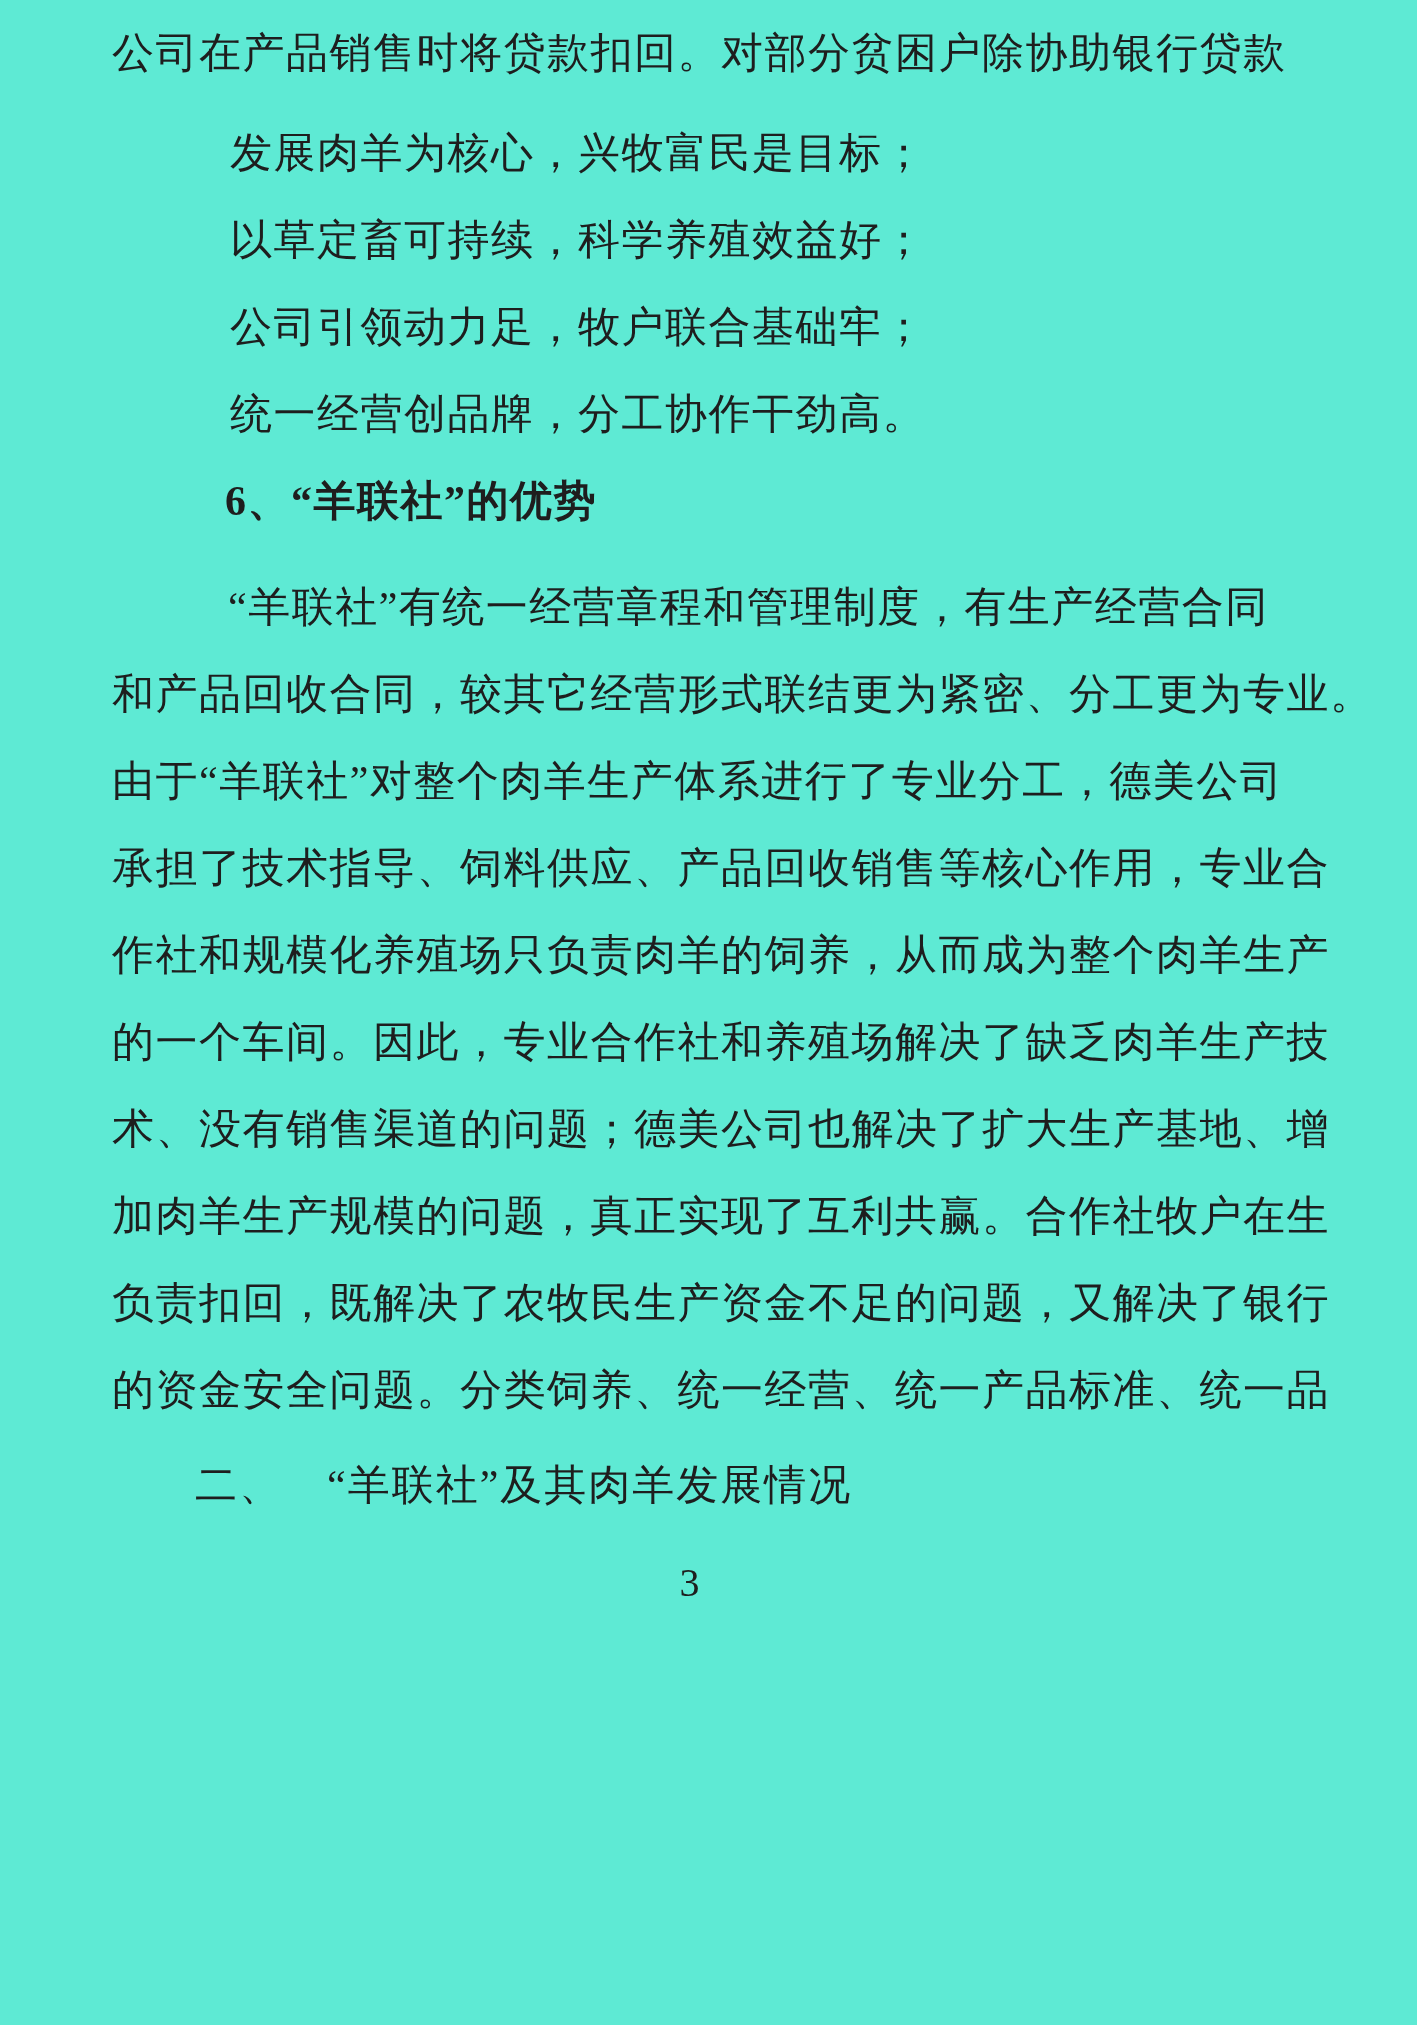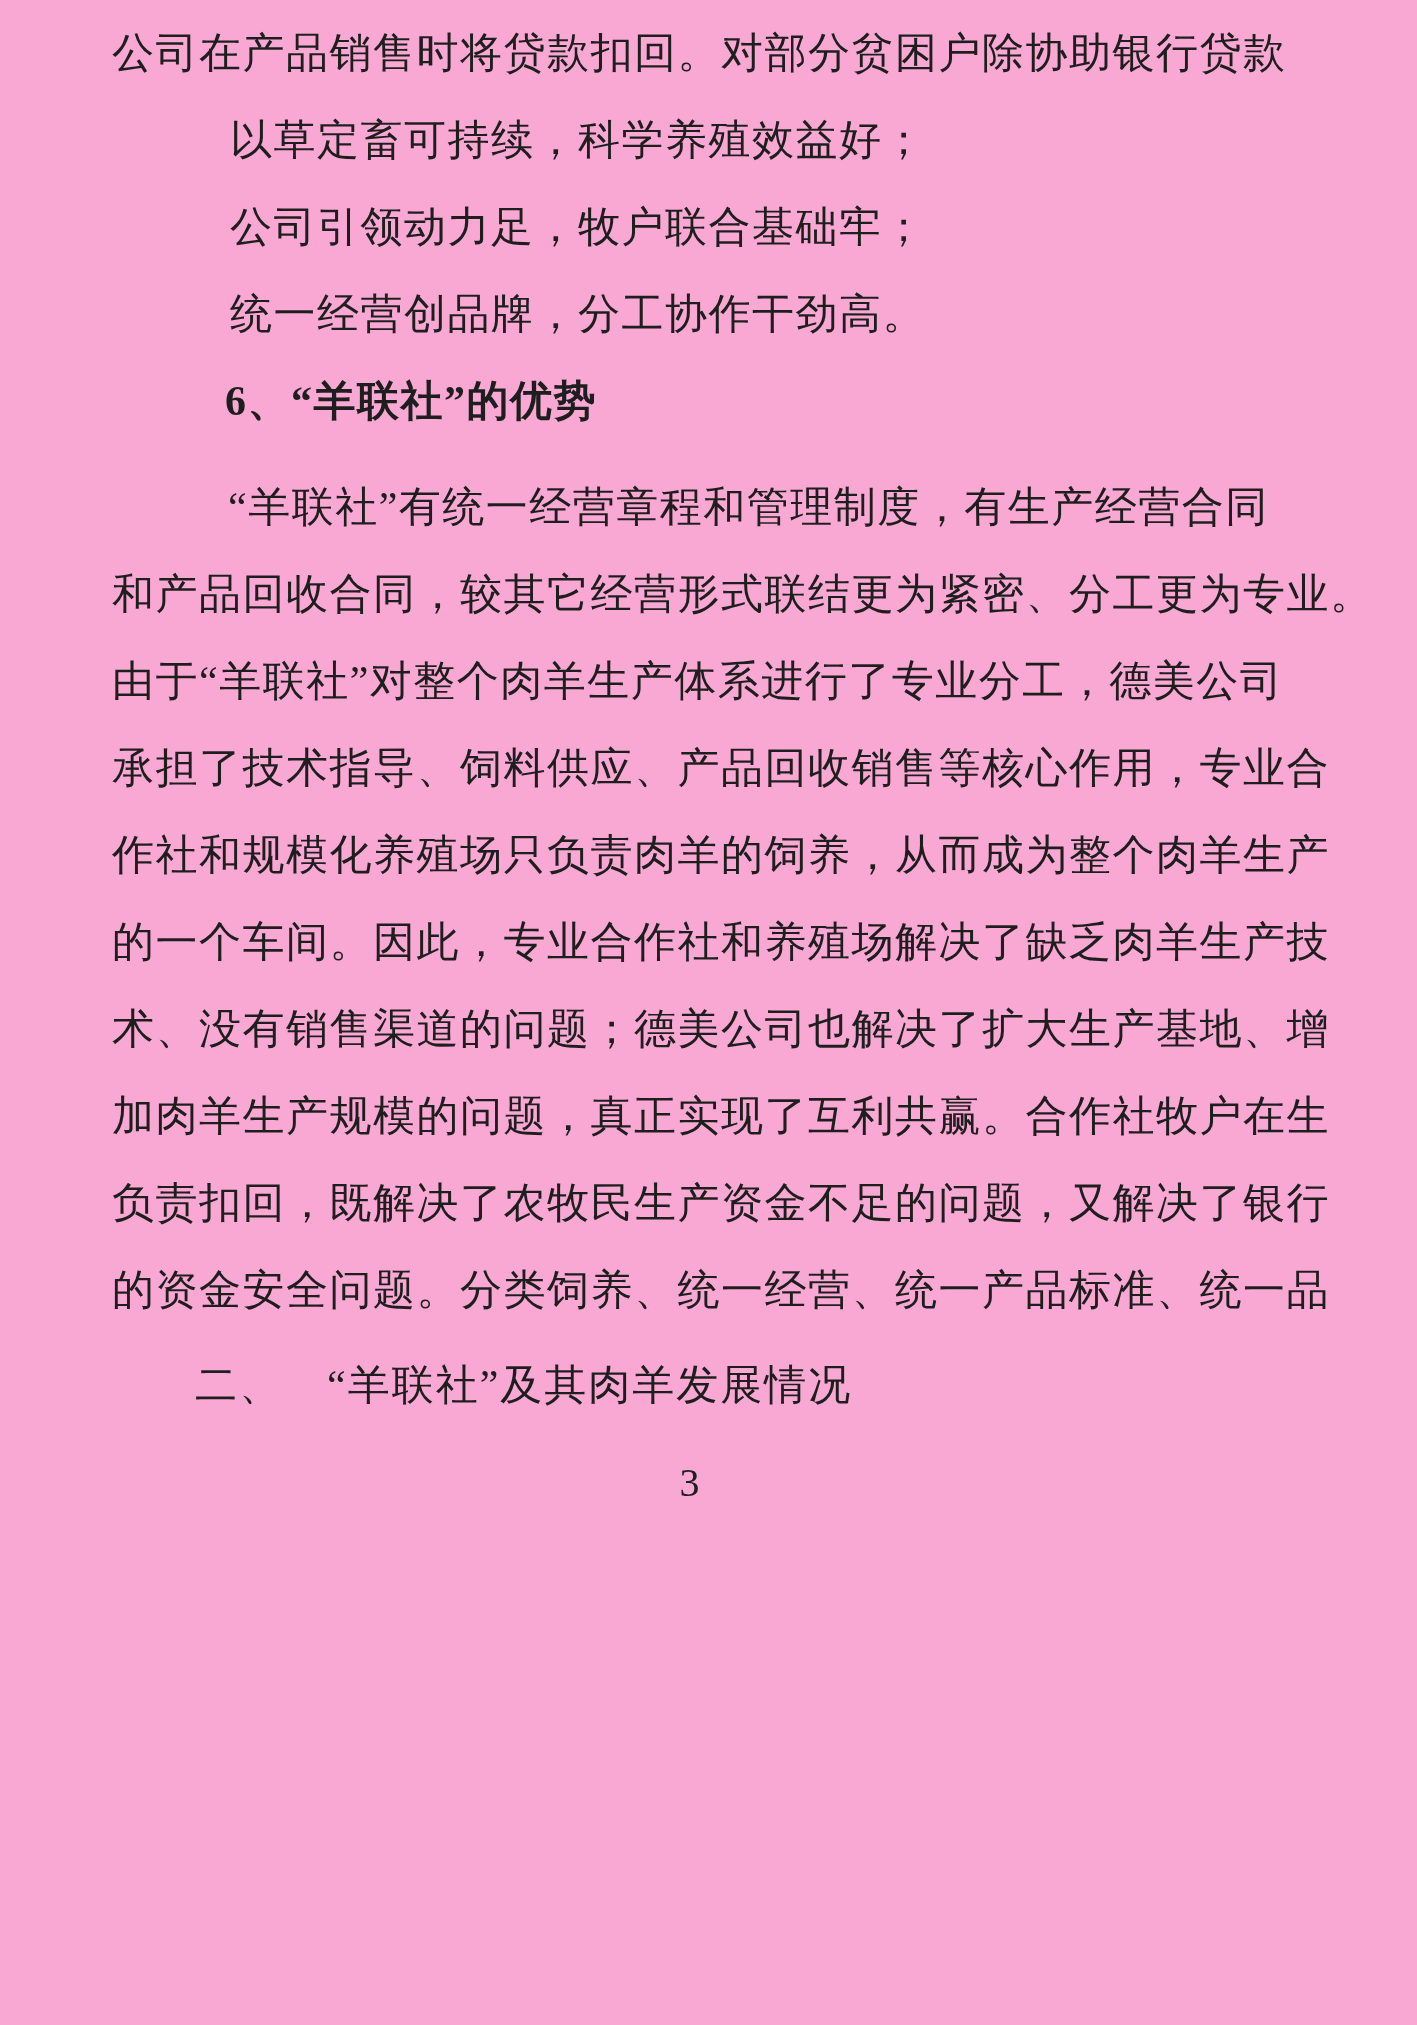--- a/index.html
+++ b/index.html
@@ -7,7 +7,7 @@
     position: relative;
     width: 1417px;
     height: 2025px;
-    background: #f9a8d4;
+    background: #5eead4;
     font-family: "Liberation Serif", "DejaVu Serif", serif;
     color: #1e1e1e;
     overflow: hidden;

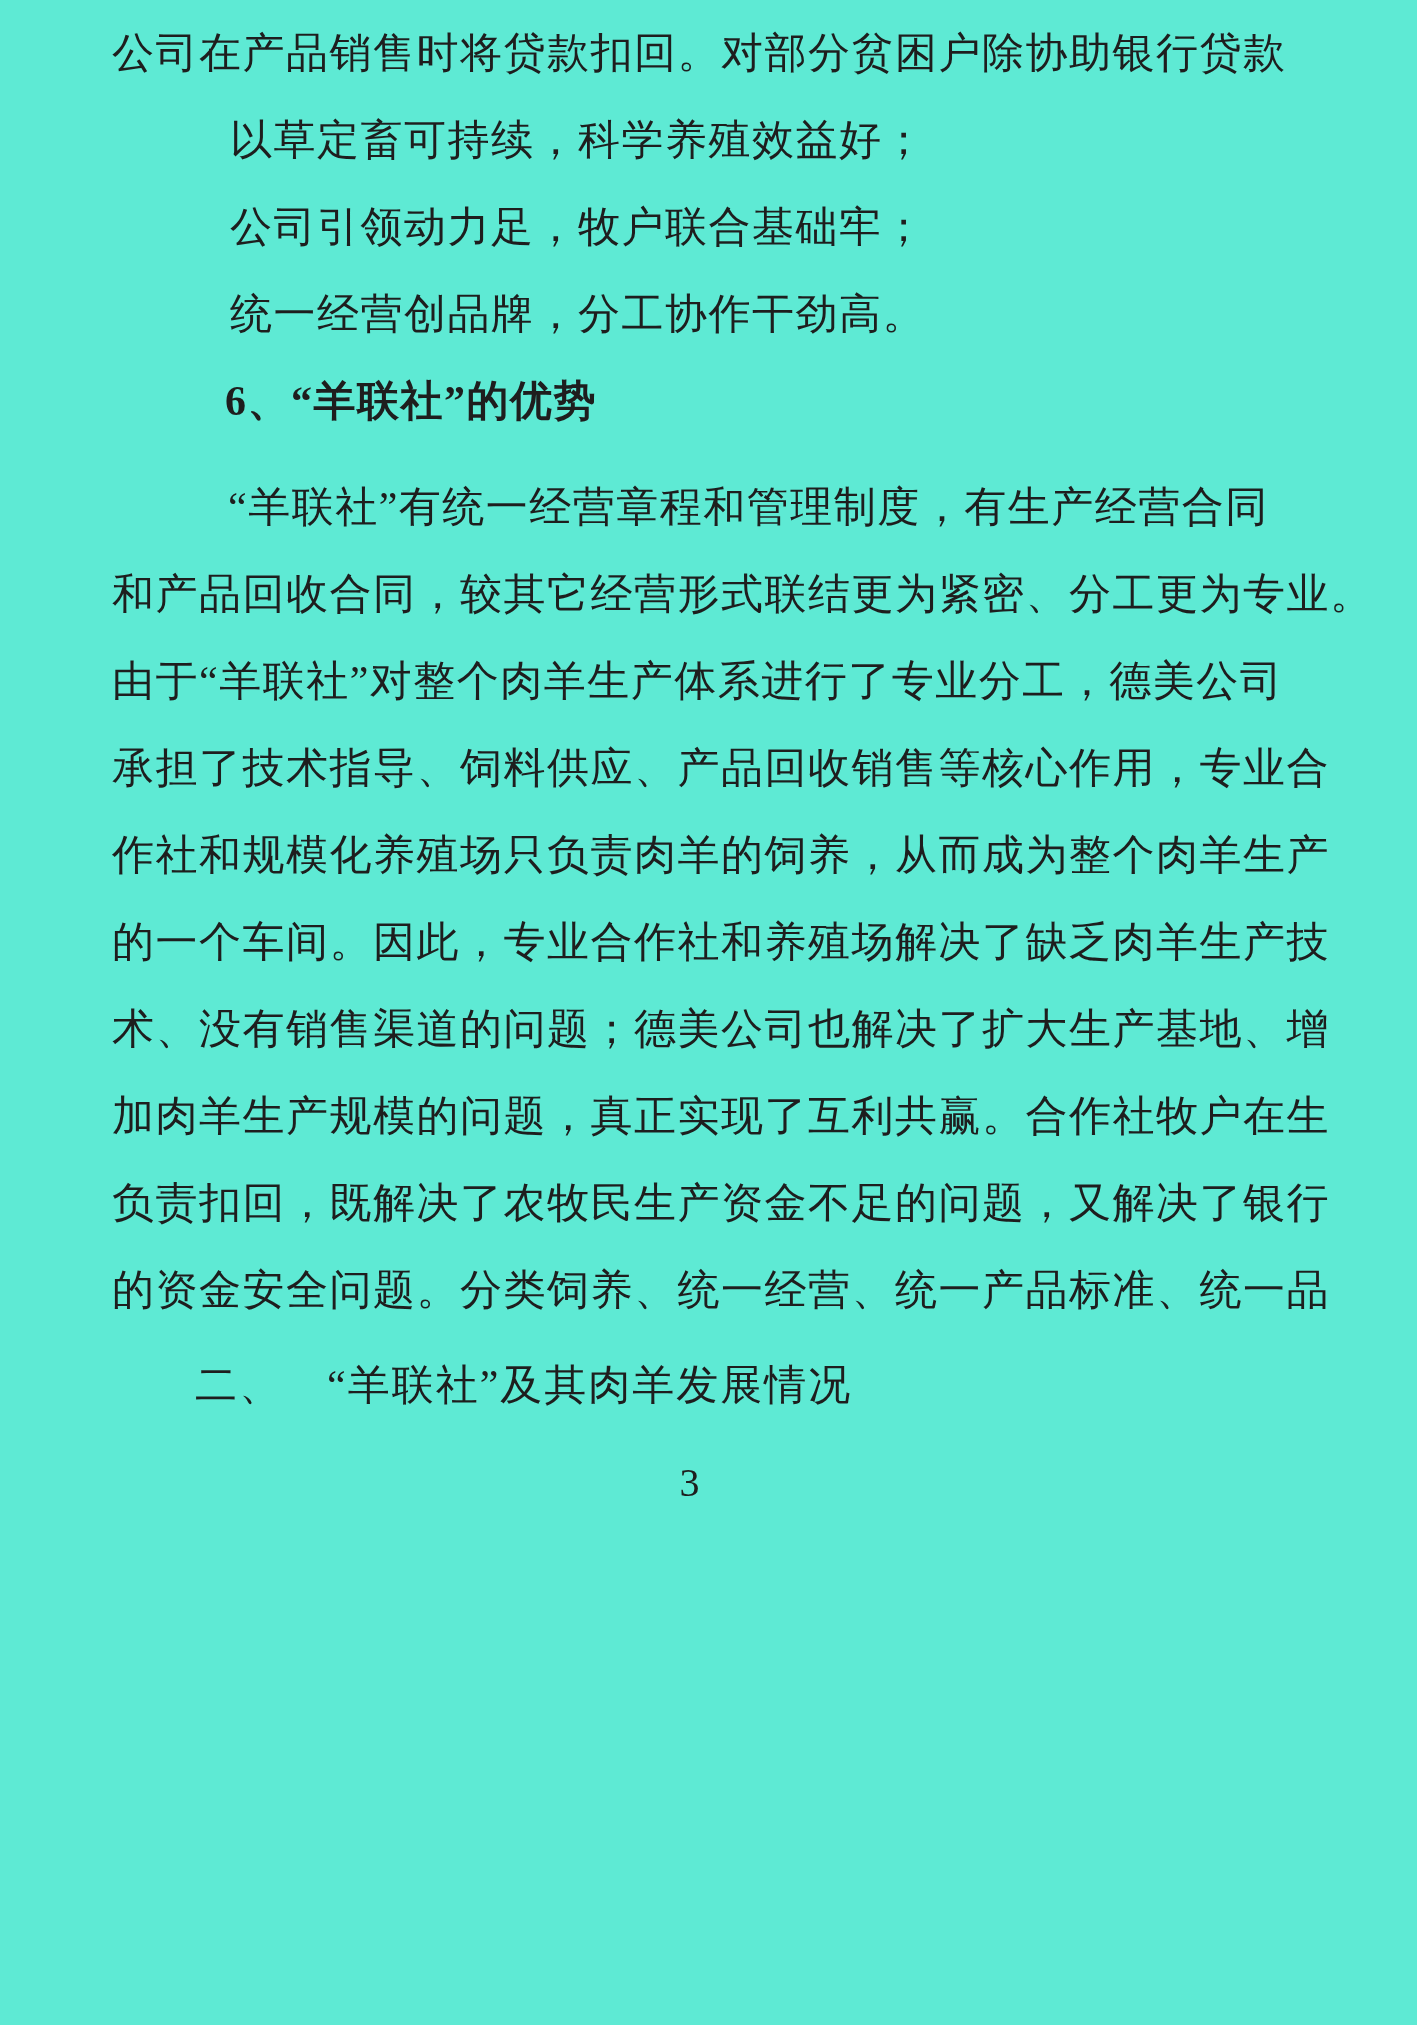--- a/index.html
+++ b/index.html
@@ -53,6 +53,7 @@
     <div class="line">公司在产品销售时将贷款扣回。对部分贫困户除协助银行贷款</div>
 
 
+    <div class="line poem-line poem-first">发展肉羊为核心，兴牧富民是目标；</div>
     <div class="line poem-line">以草定畜可持续，科学养殖效益好；</div>
     <div class="line poem-line">公司引领动力足，牧户联合基础牢；</div>
     <div class="line poem-line">统一经营创品牌，分工协作干劲高。</div>

